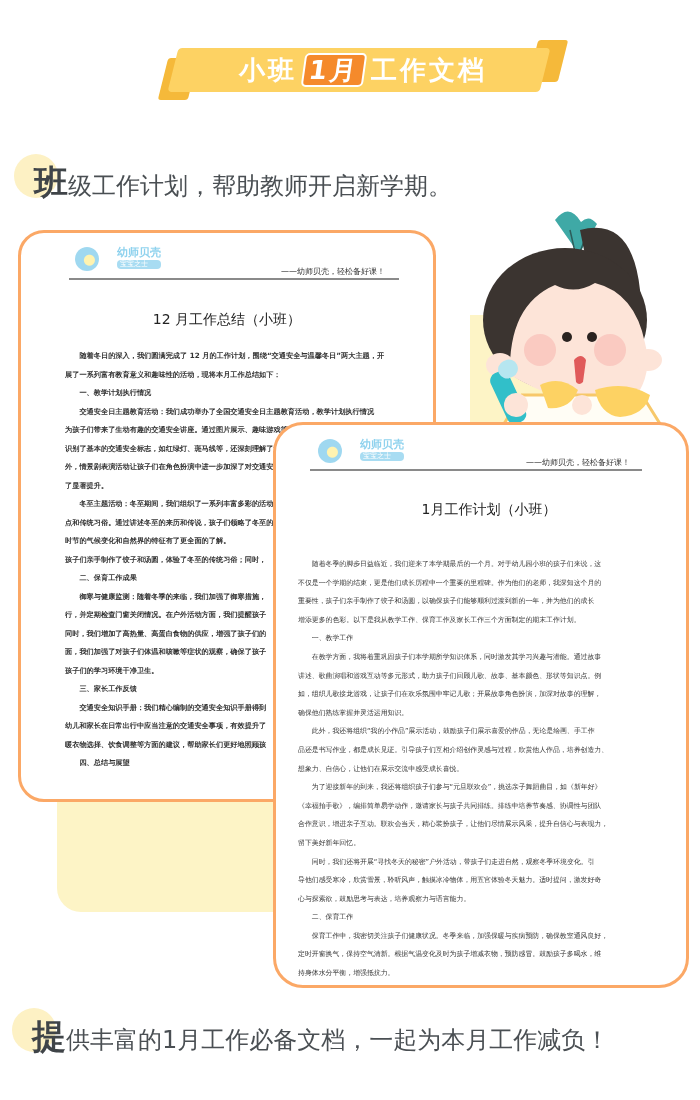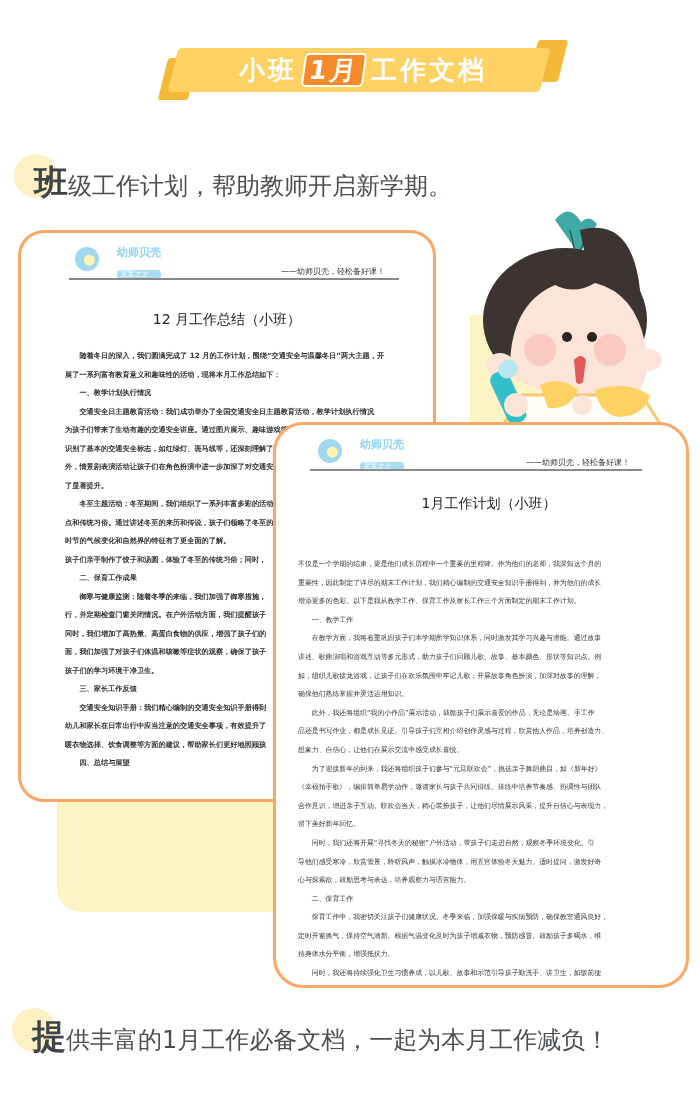--- a/index.html
+++ b/index.html
@@ -29,7 +29,7 @@
   .doc-logo .glyph { width: 24px; height: 24px; border-radius: 50%; background: radial-gradient(circle at 60% 55%, #fff3b0 0 5px, #9fd8f0 6px); }
   .doc-logo .lt { display: flex; flex-direction: column; line-height: 1; }
   .doc-logo .lt .n { font-size: 11px; font-weight: bold; color: #8fd2ee; }
-  .doc-logo .lt .s { margin-top: 12px; font-size: 7px; color: #fff; background: #a8dcf2; border-radius: 4px; padding: 1px 3px; font-style: italic; }
+  .doc-logo .lt .s { margin-top: 2px; font-size: 7px; color: #fff; background: #a8dcf2; border-radius: 4px; padding: 1px 3px; }
   .slogan { position: absolute; font-size: 8px; color: #333; white-space: nowrap; }
   .rule { position: absolute; height: 2px; background: #8a8a8a; }
   .doc-title { position: absolute; left: 0; right: 0; text-align: center; font-size: 14px; color: #222; white-space: nowrap; }

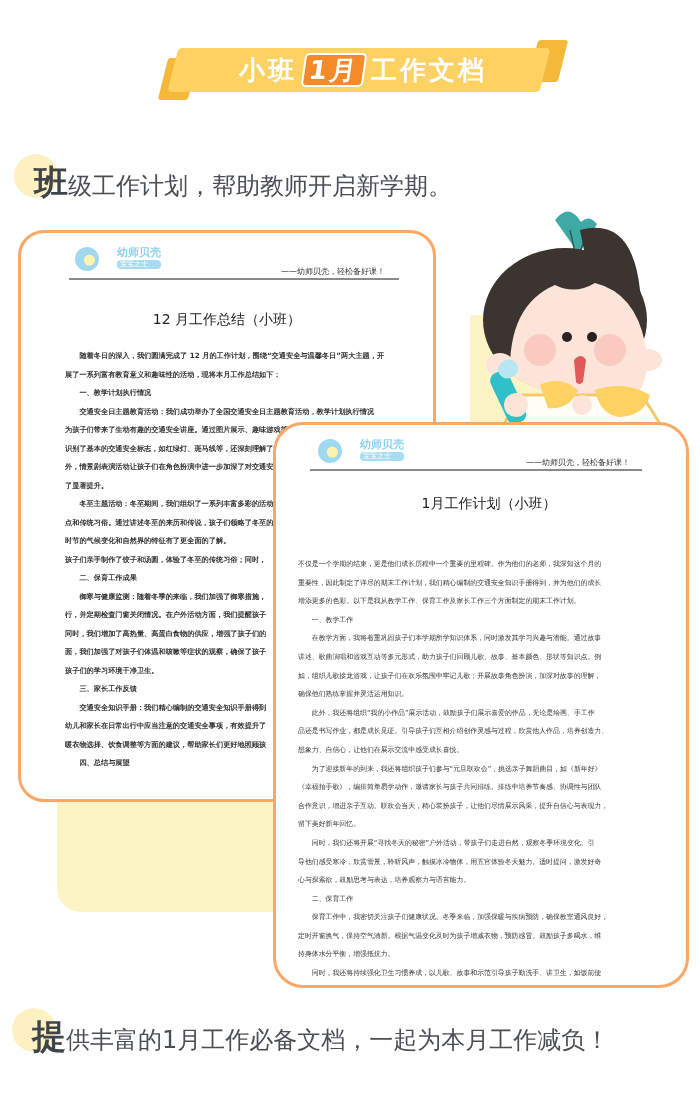--- a/index.html
+++ b/index.html
@@ -131,7 +131,7 @@
   </div>
   <div class="slogan" style="left:250px; top:32px;">——幼师贝壳，轻松备好课！</div>
   <div class="rule" style="left:34px; top:44px; width:332px;"></div>
-  <div class="doc-title" style="top:70px;padding-left:16px;">1月工作计划（小班）</div>
+  <div class="doc-title" style="top:76px;padding-left:16px;">1月工作计划（小班）</div>
   <div class="doc-body" id="front-body" style="left:22px; top:130px; width:368px; font-size:6.9px; line-height:18.6px;">
       <p>不仅是一个学期的结束，更是他们成长历程中一个重要的里程碑。作为他们的老师，我深知这个月的</p>
       <p>重要性，因此制定了详尽的期末工作计划，我们精心编制的交通安全知识手册得到，并为他们的成长</p>

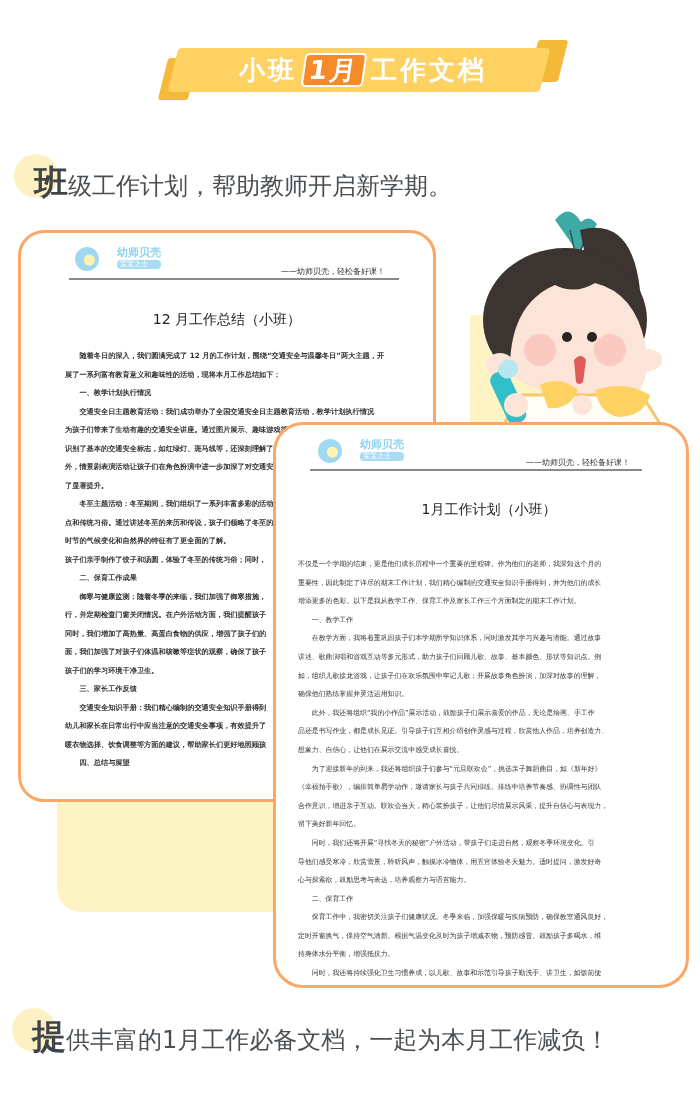--- a/index.html
+++ b/index.html
@@ -133,6 +133,7 @@
   <div class="rule" style="left:34px; top:44px; width:332px;"></div>
   <div class="doc-title" style="top:76px;padding-left:16px;">1月工作计划（小班）</div>
   <div class="doc-body" id="front-body" style="left:22px; top:130px; width:368px; font-size:6.9px; line-height:18.6px;">
+      <p class="ind">随着冬季的脚步日益临近，我们迎来了本学期最后的一个月。对于幼儿园小班的孩子们来说，这</p>
       <p>不仅是一个学期的结束，更是他们成长历程中一个重要的里程碑。作为他们的老师，我深知这个月的</p>
       <p>重要性，因此制定了详尽的期末工作计划，我们精心编制的交通安全知识手册得到，并为他们的成长</p>
       <p>增添更多的色彩。以下是我从教学工作、保育工作及家长工作三个方面制定的期末工作计划。</p>

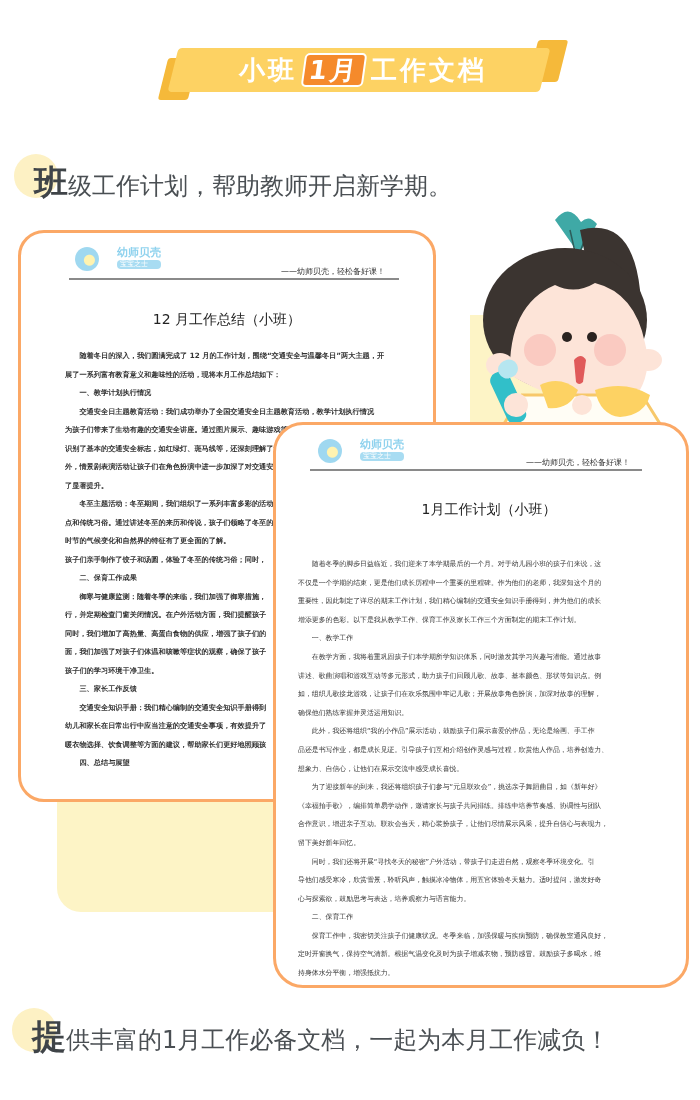--- a/index.html
+++ b/index.html
@@ -135,7 +135,7 @@
   <div class="doc-body" id="front-body" style="left:22px; top:130px; width:368px; font-size:6.9px; line-height:18.6px;">
       <p class="ind">随着冬季的脚步日益临近，我们迎来了本学期最后的一个月。对于幼儿园小班的孩子们来说，这</p>
       <p>不仅是一个学期的结束，更是他们成长历程中一个重要的里程碑。作为他们的老师，我深知这个月的</p>
-      <p>重要性，因此制定了详尽的期末工作计划，我们精心编制的交通安全知识手册得到，并为他们的成长</p>
+      <p>重要性，孩子们亲手制作了饺子和汤圆，以确保孩子们能够顺利过渡到新的一年，并为他们的成长</p>
       <p>增添更多的色彩。以下是我从教学工作、保育工作及家长工作三个方面制定的期末工作计划。</p>
       <p class="h">一、教学工作</p>
       <p class="ind">在教学方面，我将着重巩固孩子们本学期所学知识体系，同时激发其学习兴趣与潜能。通过故事</p>

